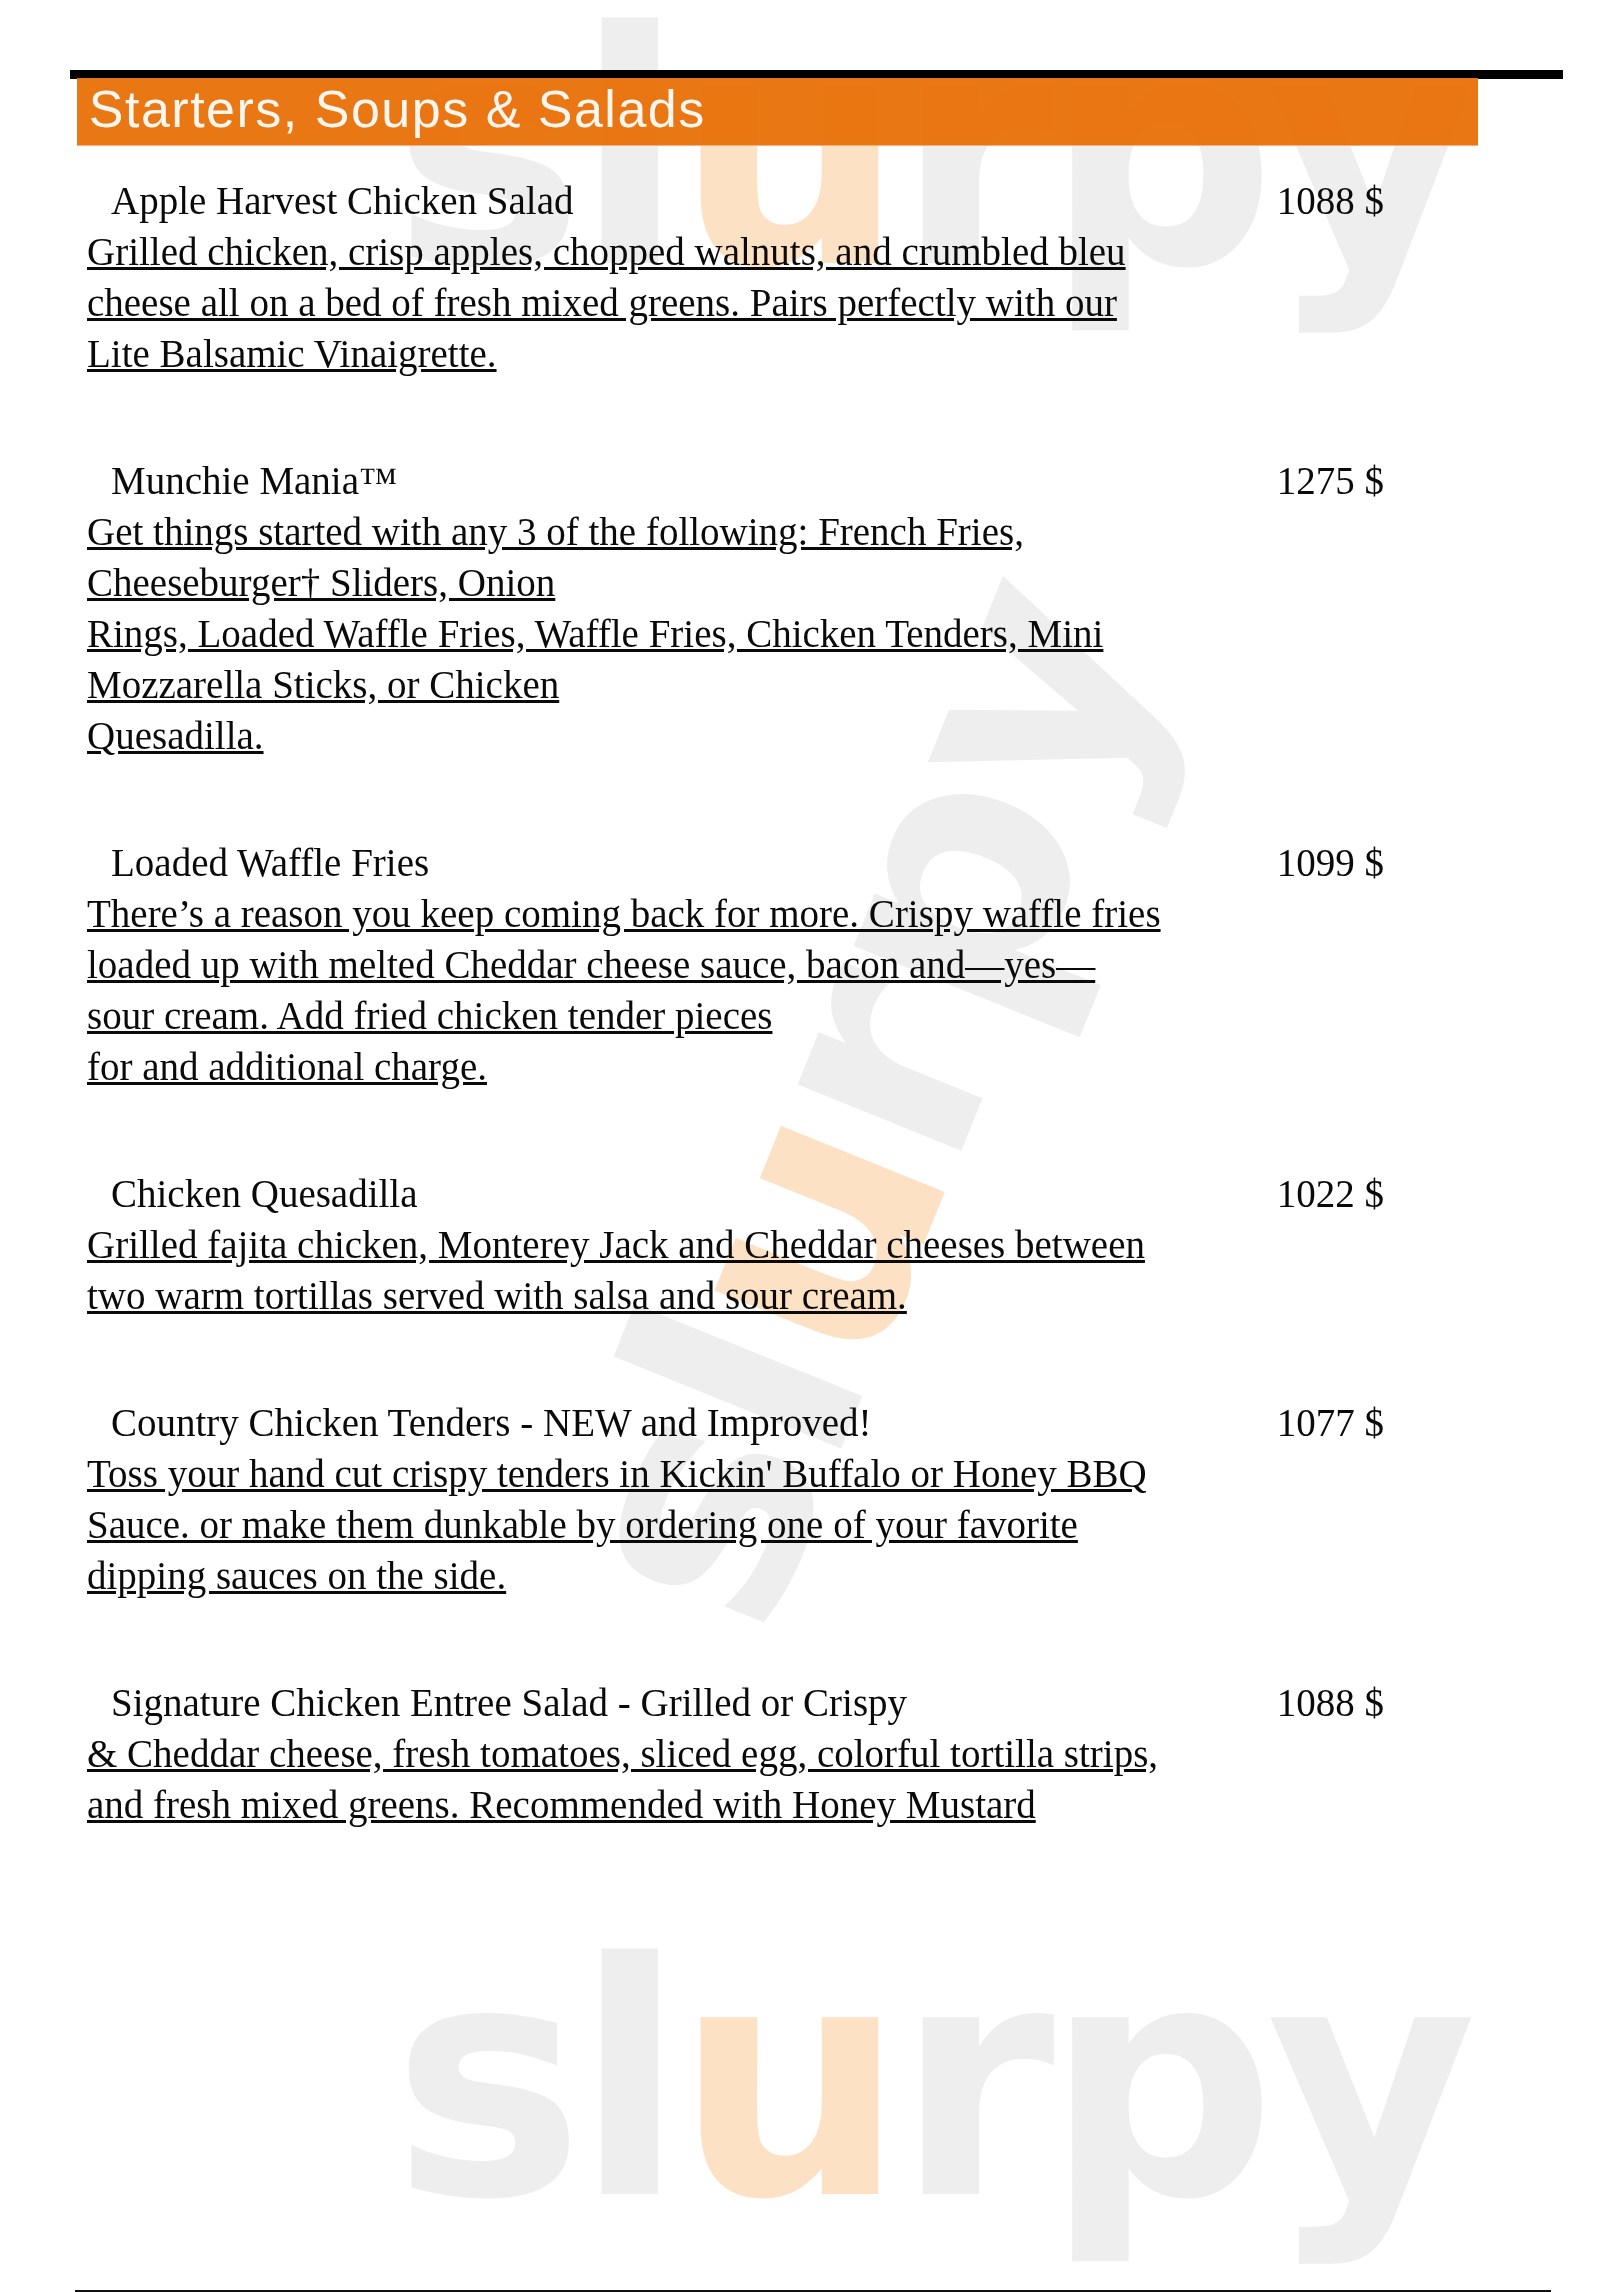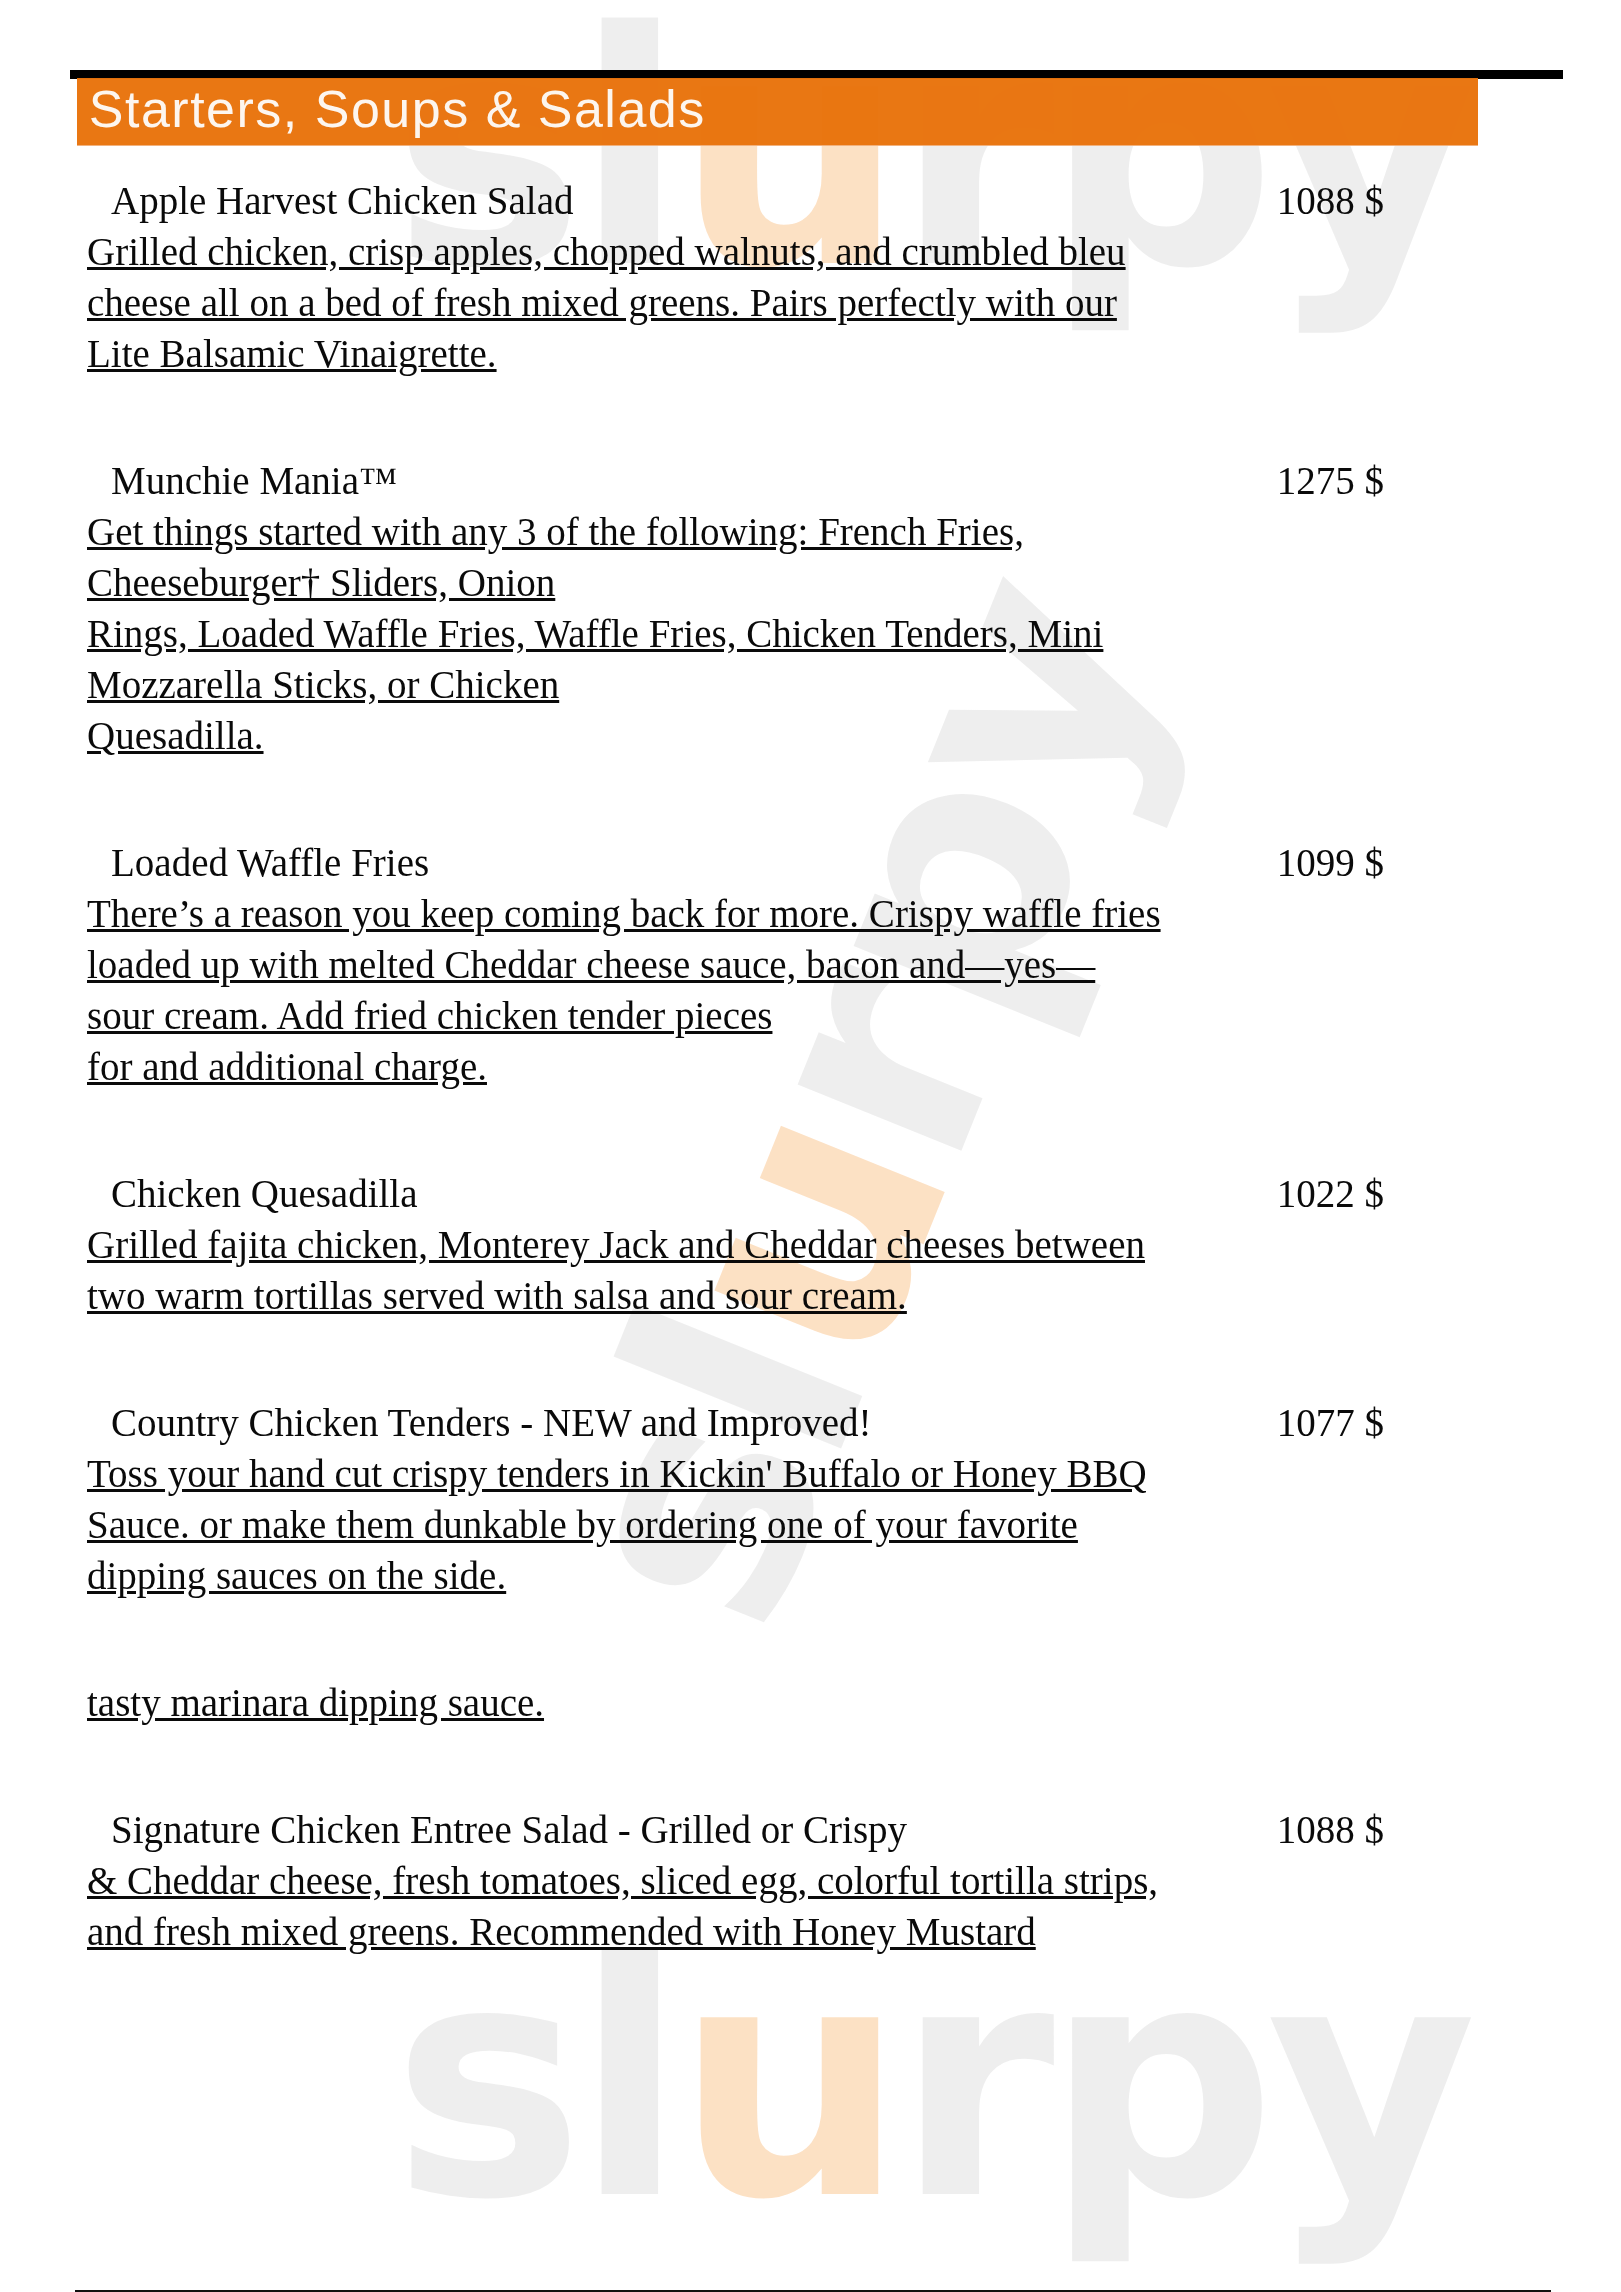--- a/index.html
+++ b/index.html
@@ -106,7 +106,6 @@
       <div class="desc-line">dipping sauces on the side.</div>
     </div>
   <div class="menu-item">
-      <div class="desc-line">tasty marinara dipping sauce.</div>
     </div>
   <div class="menu-item">
       <div class="item-head"><span class="item-name">Signature Chicken Entree Salad - Grilled or Crispy</span><span class="item-price">1088 $</span></div>

